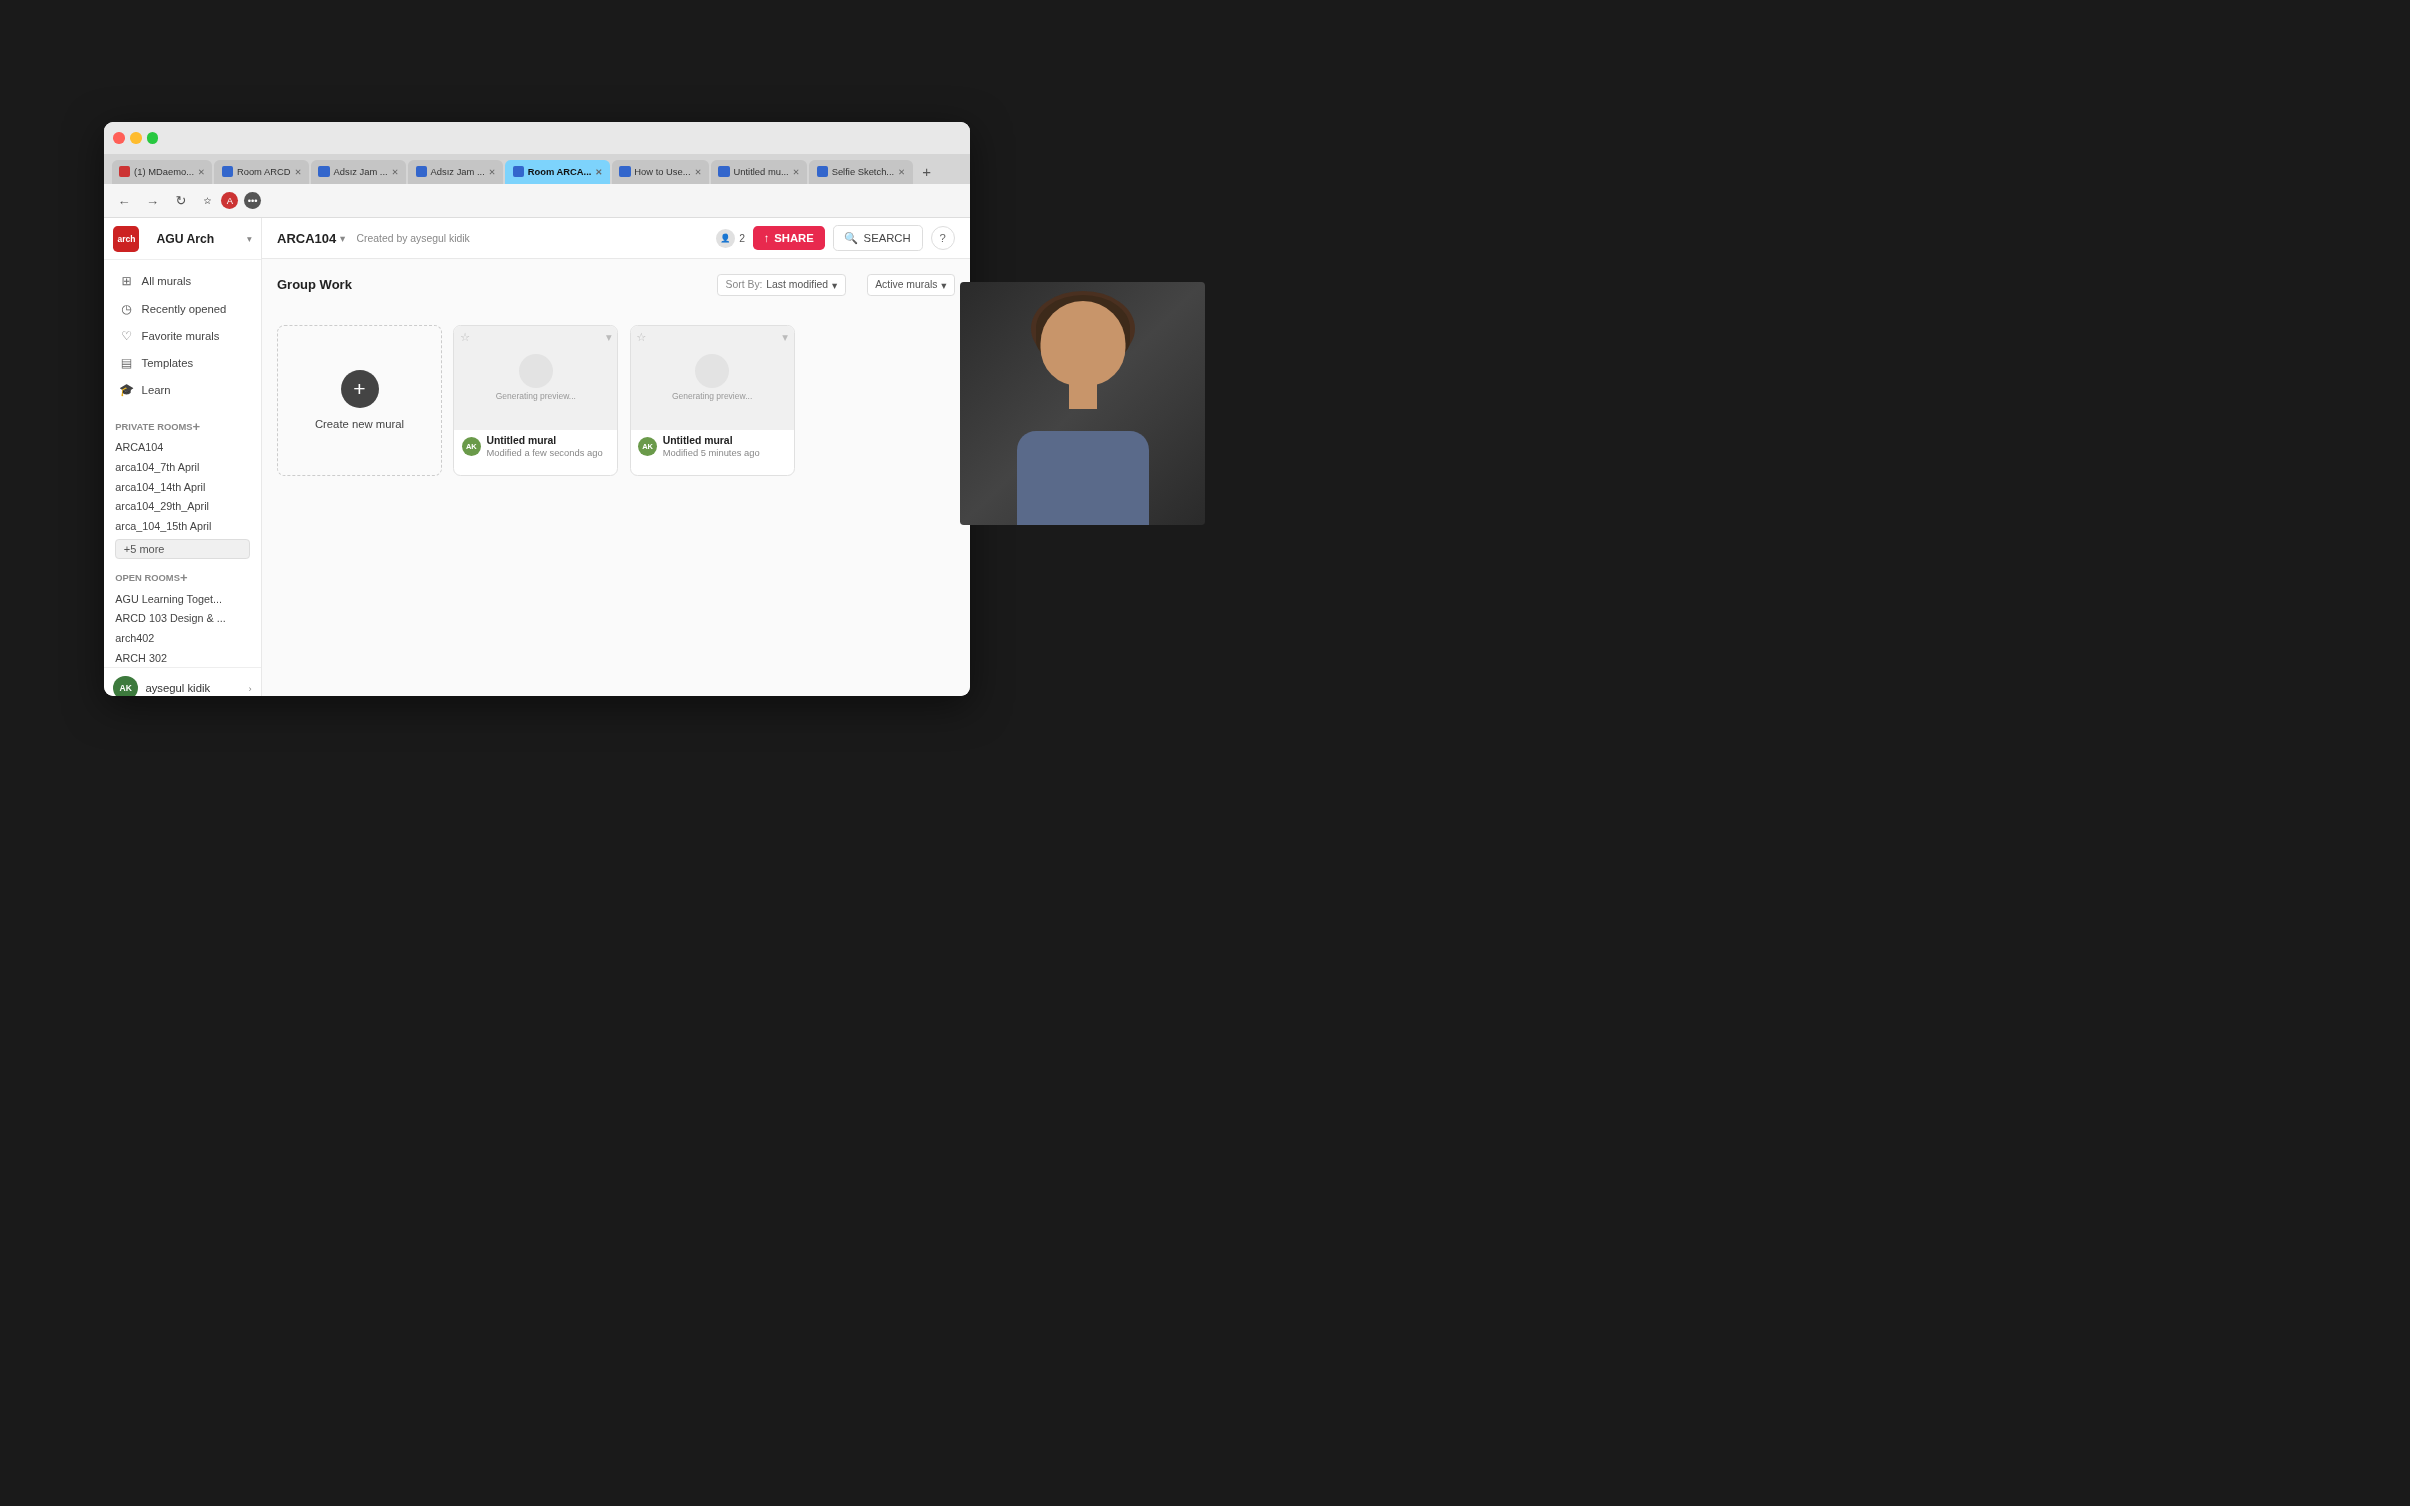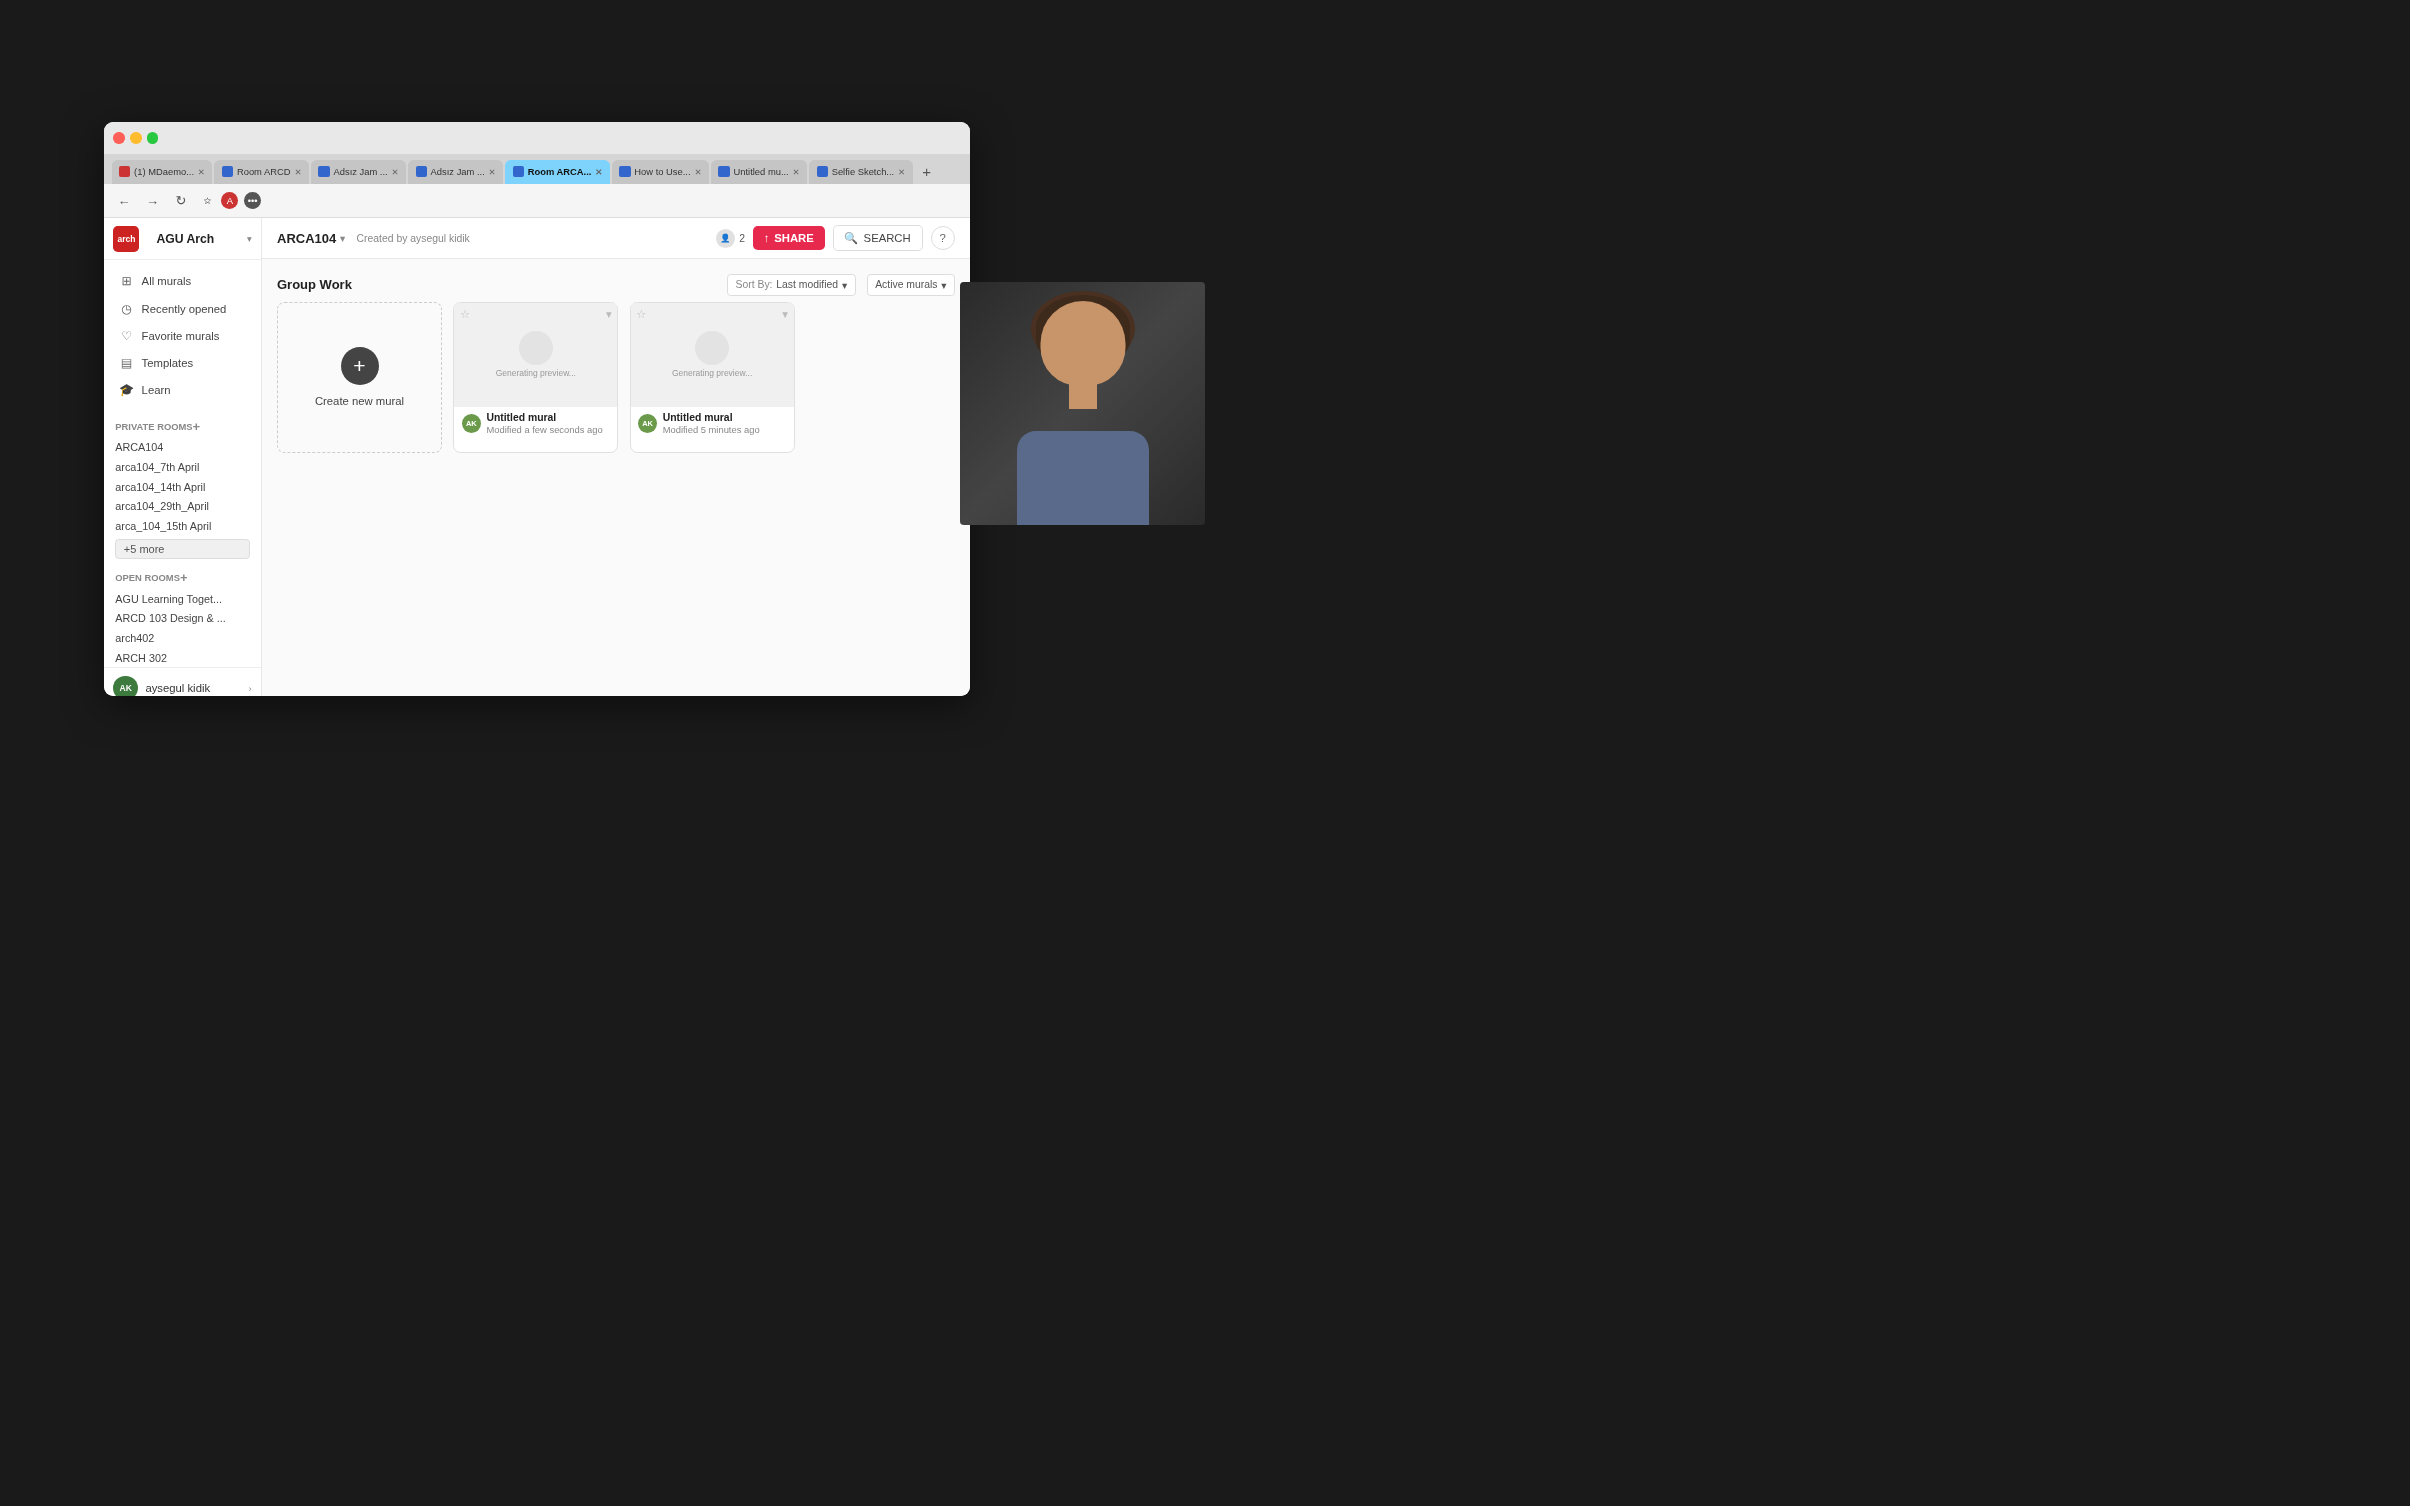--- a/index.html
+++ b/index.html
@@ -359,7 +359,7 @@
       display: flex;
       align-items: center;
       justify-content: space-between;
-      margin-bottom: 6px;
+      margin-bottom: 29px;
     }
     .group-work-title {
       font-size: 13px;

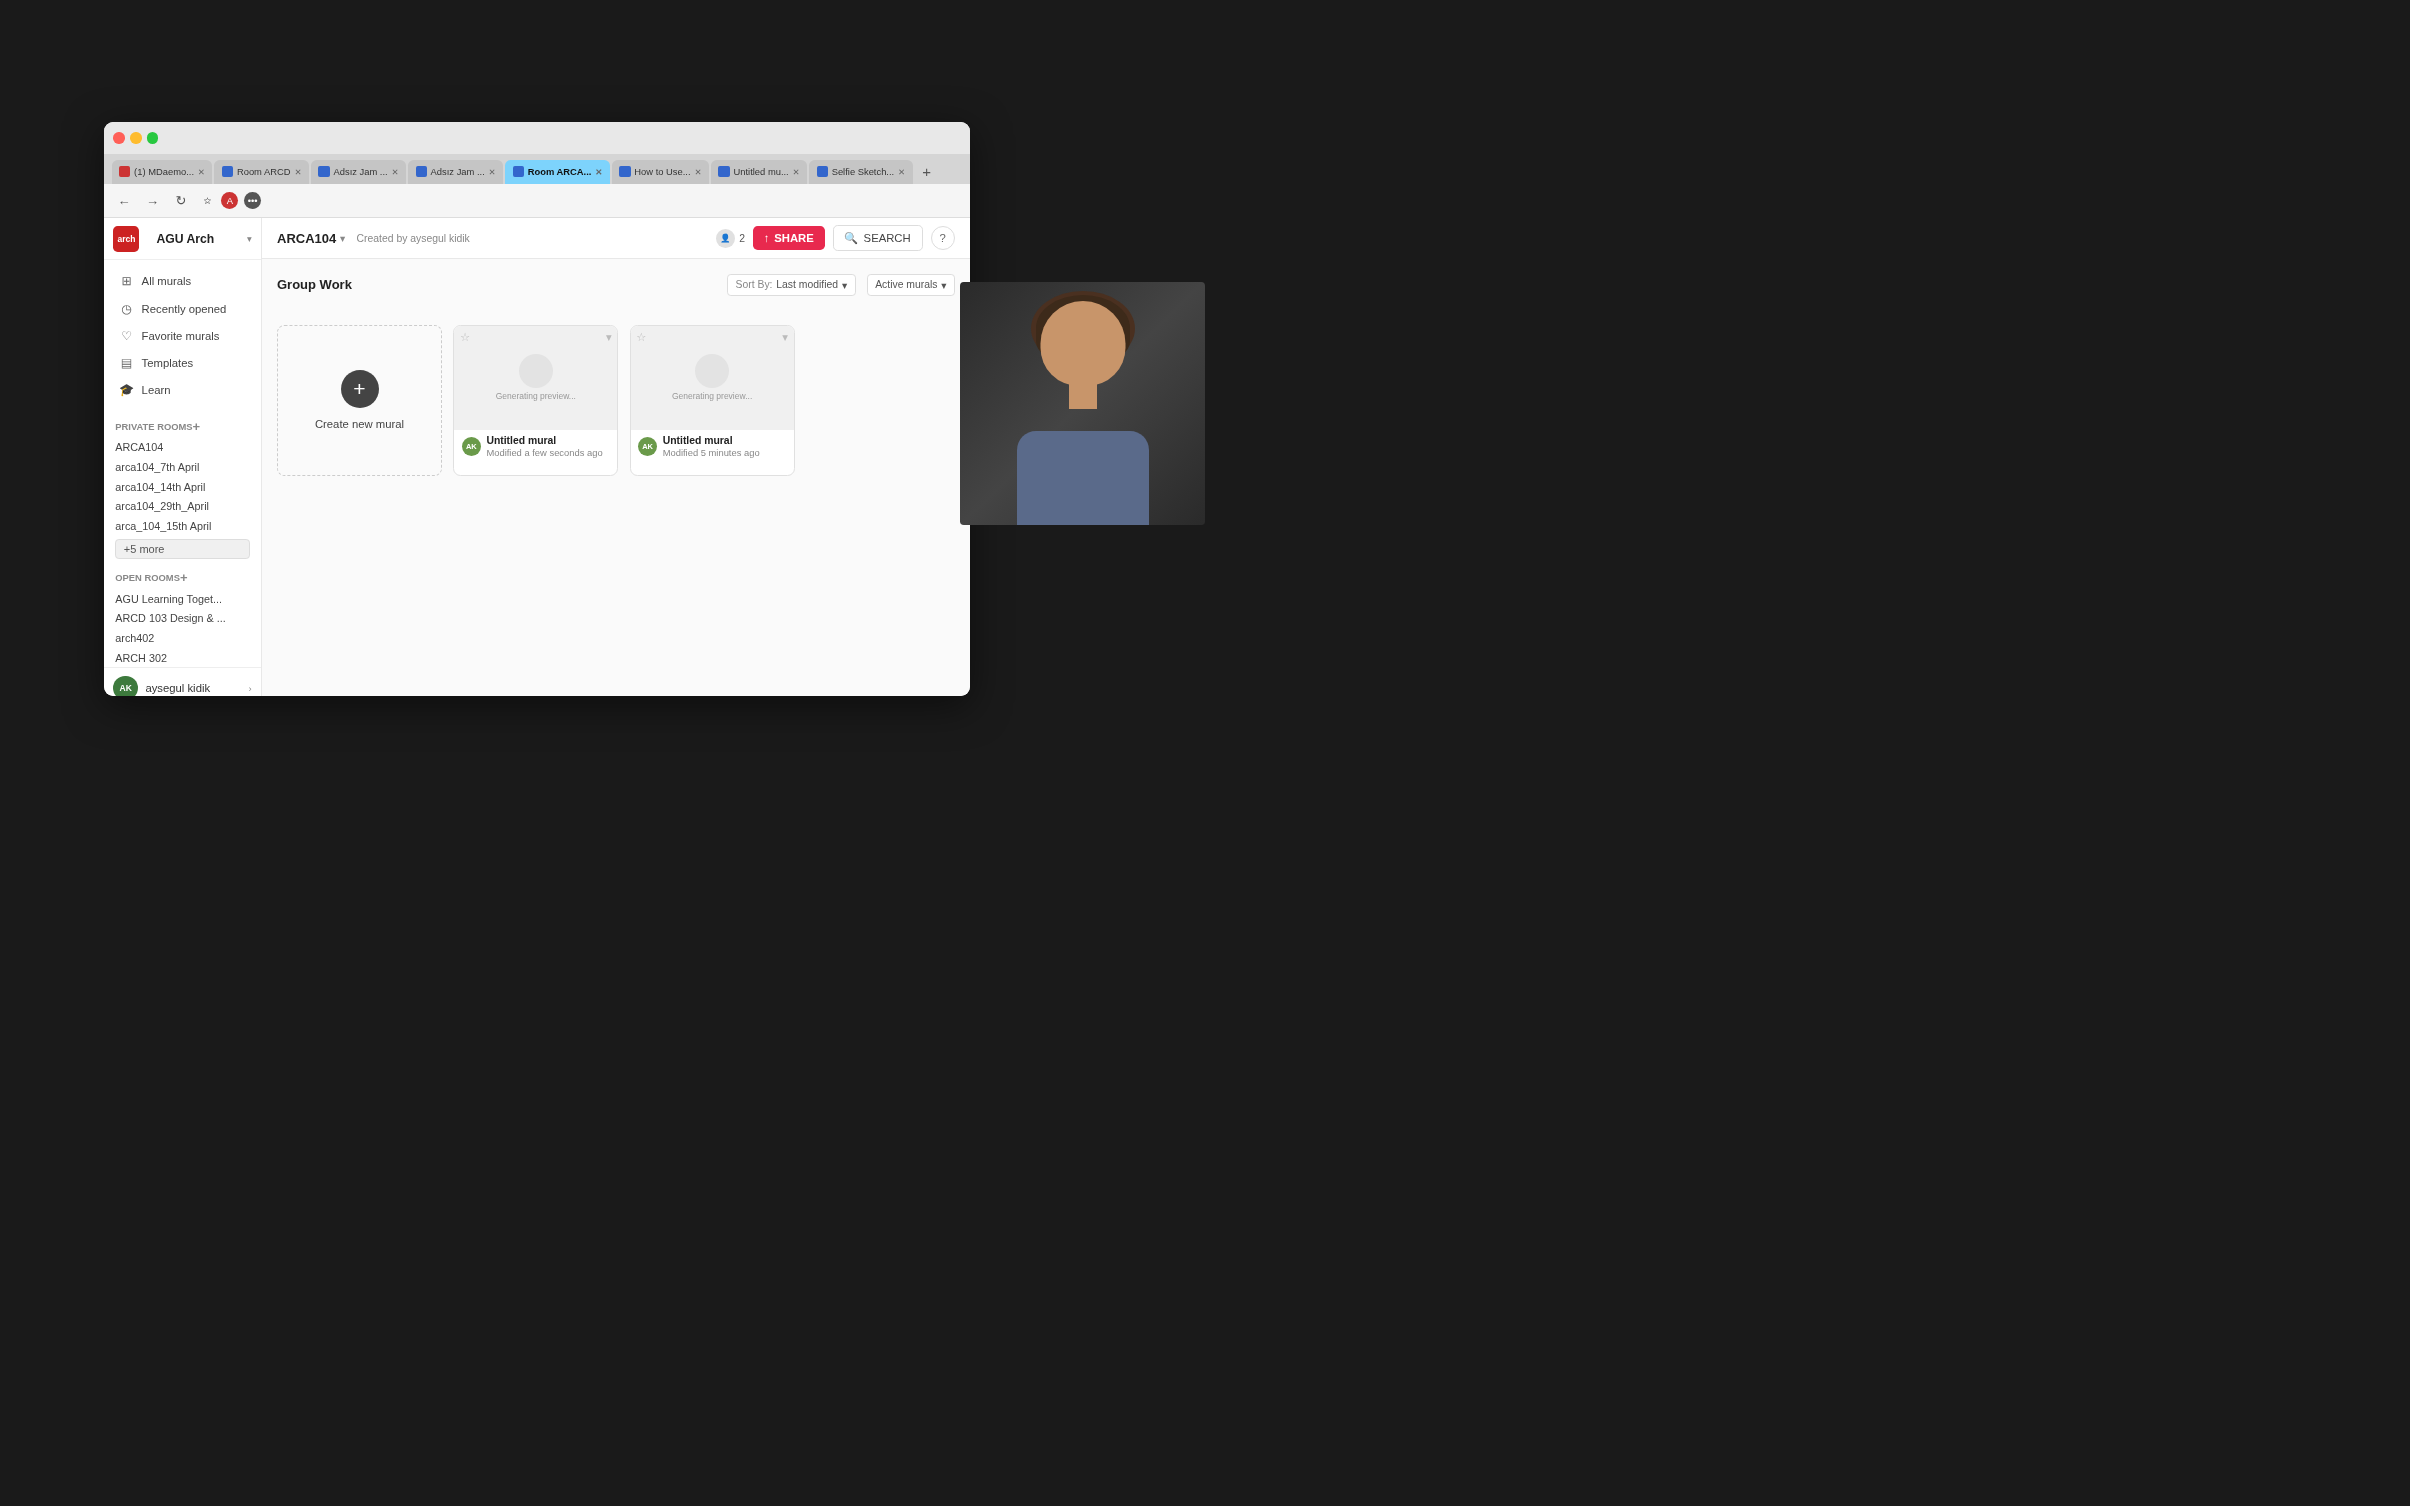--- a/index.html
+++ b/index.html
@@ -369,7 +369,7 @@
     .sort-controls {
       display: flex;
       align-items: center;
-      gap: 11px;
+      gap: 21px;
     }
     .sort-dropdown {
       display: flex;

